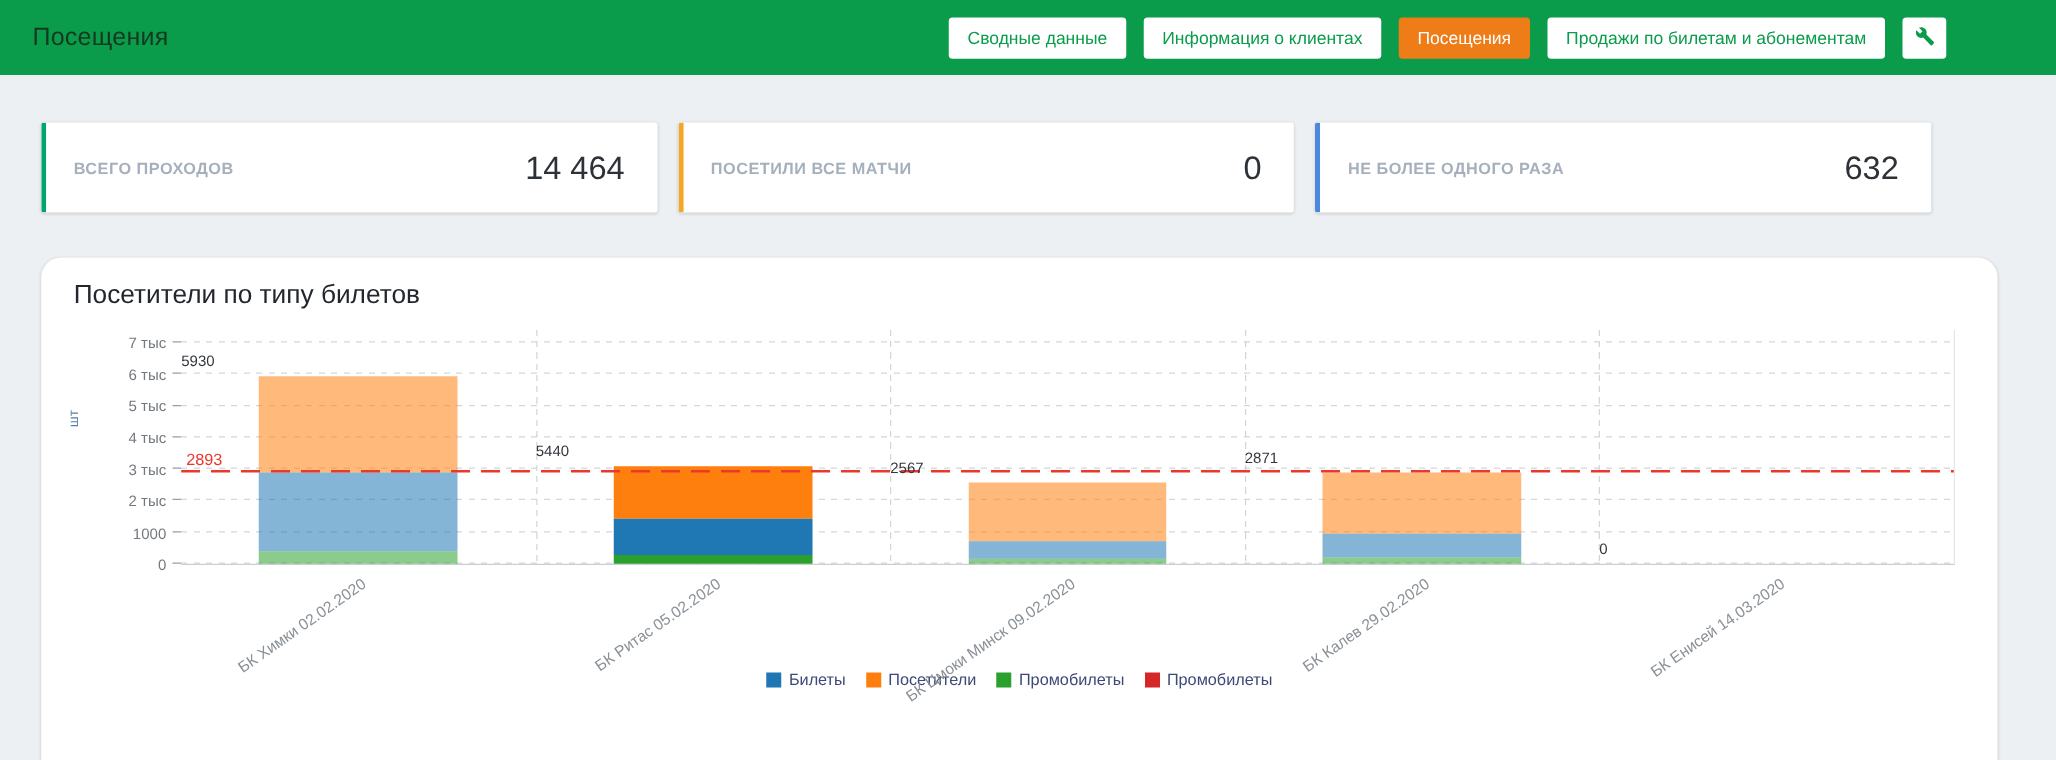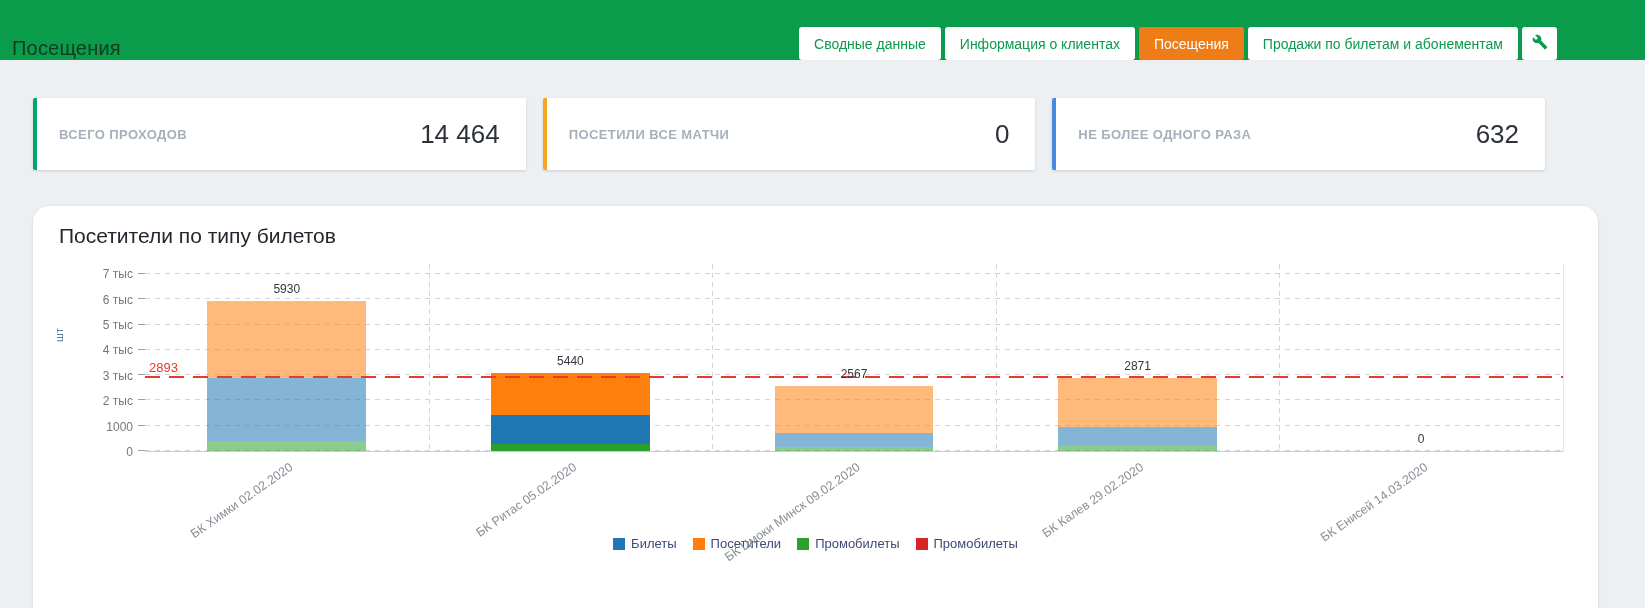--- a/index.html
+++ b/index.html
@@ -12,8 +12,8 @@
   
   .header {
     height:60px; background:var(--green);
-    display:flex; align-items:flex-end; justify-content:space-between;
-    padding:0 88px 0 12px;
+    display:flex; align-items:center; justify-content:space-between;
+    padding:0 88px 0 26px;
   }
   .header-title { font-size:20px; color:#14391f; font-weight:400; letter-spacing:.2px; }
   .nav { display:flex; gap:4px; align-items:center; }

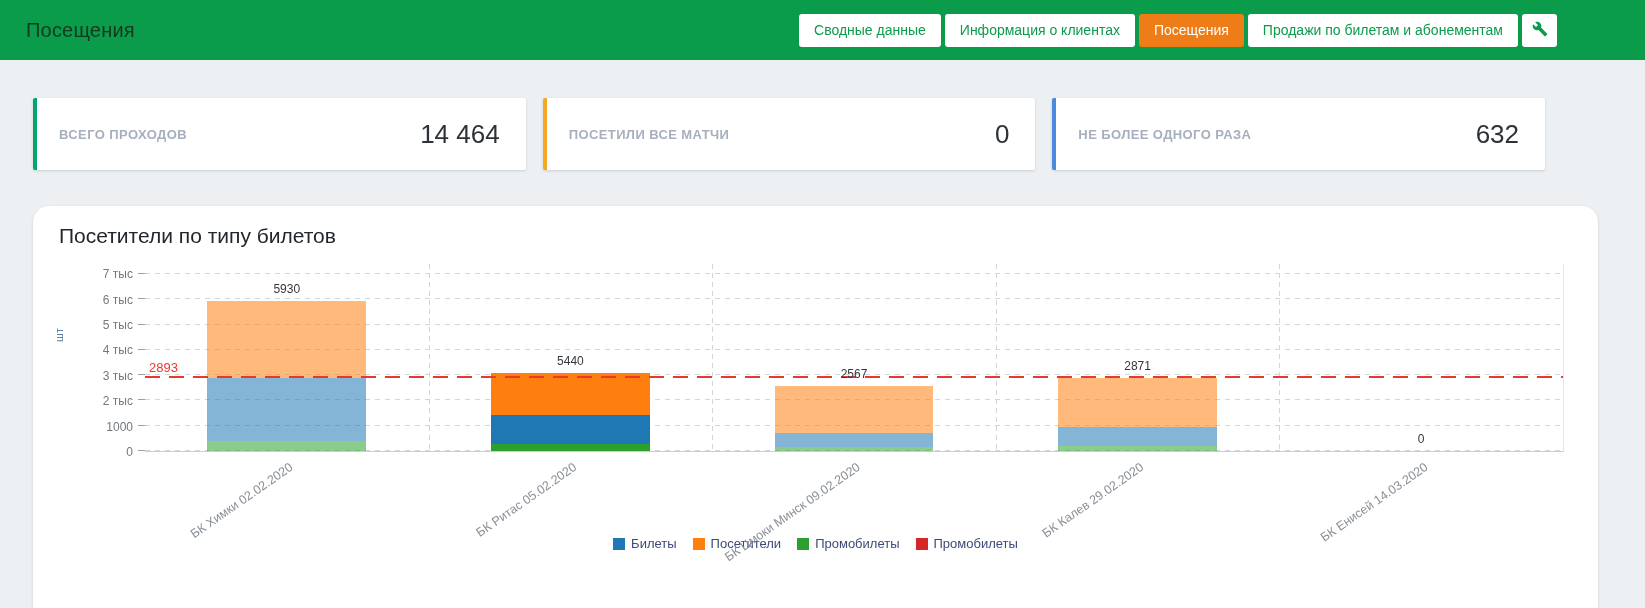--- a/index.html
+++ b/index.html
@@ -16,7 +16,7 @@
     padding:0 88px 0 26px;
   }
   .header-title { font-size:20px; color:#14391f; font-weight:400; letter-spacing:.2px; }
-  .nav { display:flex; gap:4px; align-items:center; }
+  .nav { display:flex; gap:14px; align-items:center; }
   .nav-btn {
     height:33px; padding:0 15px; border:none; border-radius:3px;
     background:#fff; color:var(--green); font-size:14px;

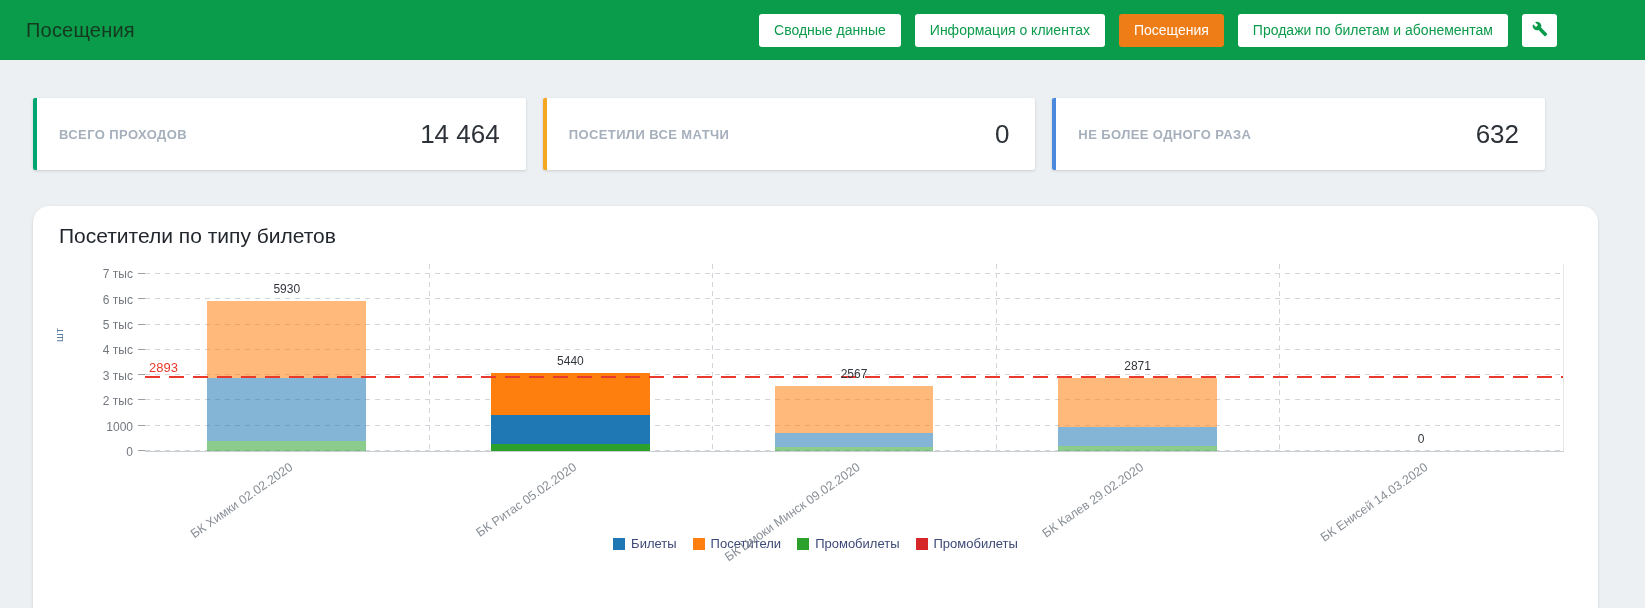--- a/index.html
+++ b/index.html
@@ -83,7 +83,7 @@
   .stack.muted .seg { opacity:.55; }
   .seg { width:100%; }
   .total {
-    position:absolute; left:0; right:0; text-align:center;
+    position:absolute; left:0; right:0; 
     font-size:12px; color:#33373d; z-index:4;
   }
   .x-labels { display:flex; margin-left:86px; margin-right:8px; height:82px; }

